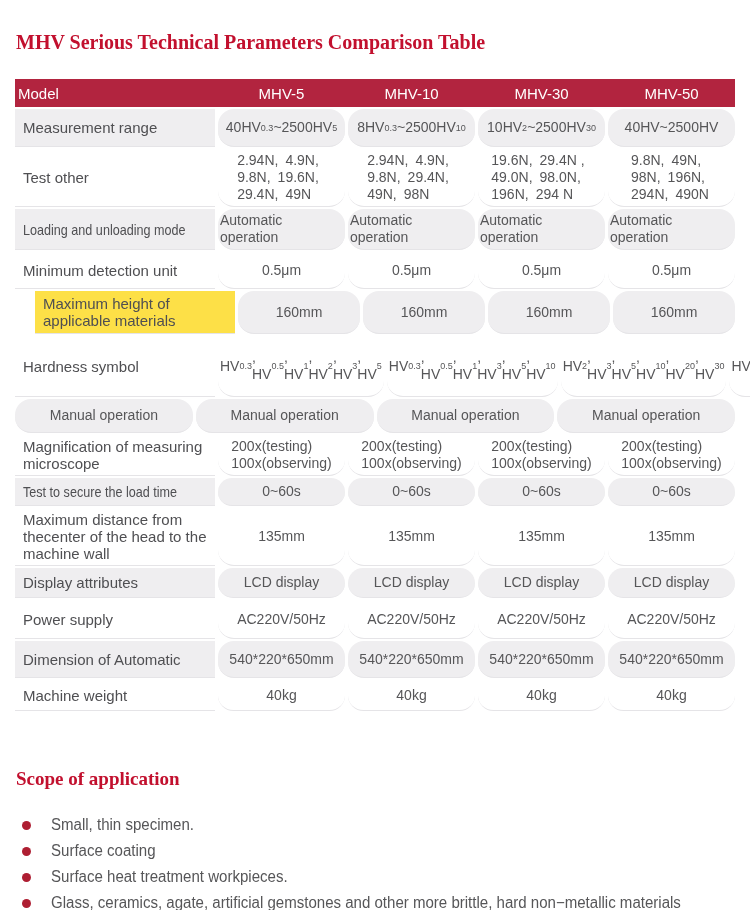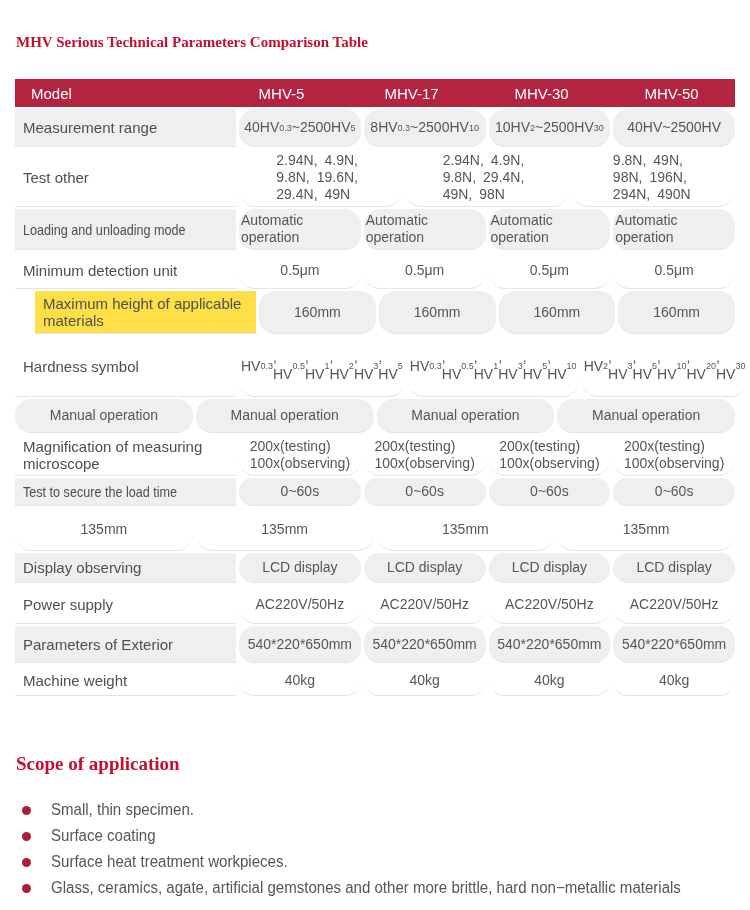--- a/index.html
+++ b/index.html
@@ -16,7 +16,7 @@
   .page-title{
     color:var(--title-red);
     font-family:"Liberation Serif","DejaVu Serif",serif;
-    font-weight:700;font-size:15px;line-height:23px;
+    font-weight:700;font-size:20px;line-height:23px;
     margin:0;padding:31px 8px 0 16px;
   }
   .spec-table{margin:25px 15px 0 15px;}

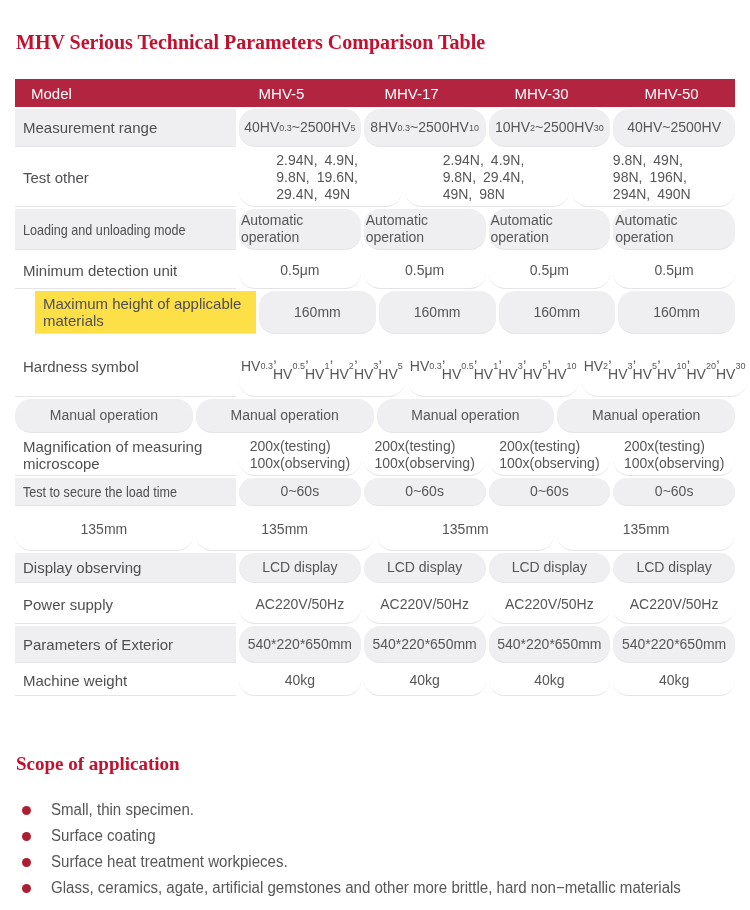--- a/index.html
+++ b/index.html
@@ -24,7 +24,7 @@
     display:flex;gap:3px;background:var(--header-bg);height:28px;
     color:var(--header-text);font-size:15px;
   }
-  .th-model{width:200px;flex:none;display:flex;align-items:center;padding-left:16px;box-sizing:border-box;}
+  .th-model{width:200px;flex:none;display:flex;align-items:center;padding-left:3px;box-sizing:border-box;}
   .th{flex:1;display:flex;align-items:center;justify-content:center;}
   .tbody{margin-top:2px;}
   .row{display:flex;gap:3px;margin-bottom:2px;}

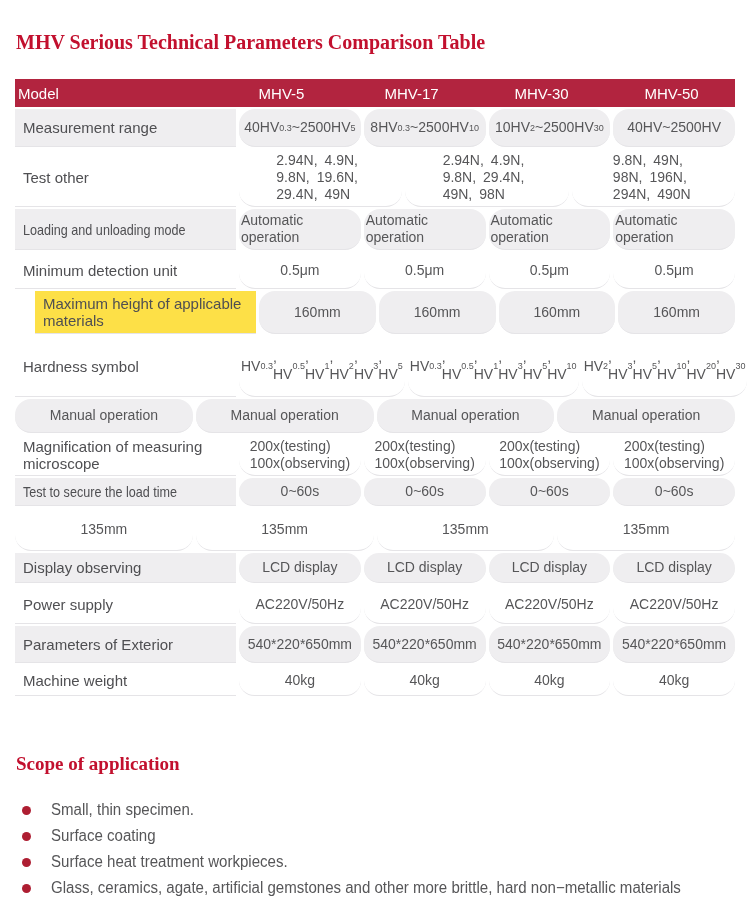--- a/index.html
+++ b/index.html
@@ -87,7 +87,7 @@
       <div class="th-model">Model</div>
 
     <div class="th">MHV-5</div>
-        <div class="th">MHV-17</div>
+        <div class="th">MHV-10</div>
         <div class="th">MHV-30</div>
         <div class="th">MHV-50</div>
       </div>

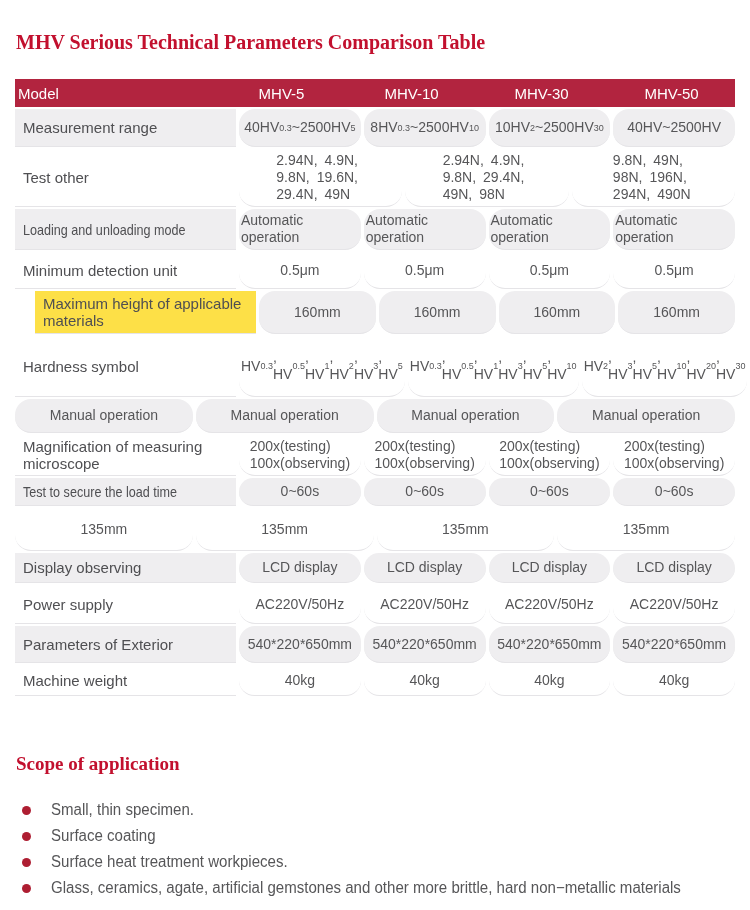--- a/index.html
+++ b/index.html
@@ -30,7 +30,7 @@
   .row{display:flex;gap:3px;margin-bottom:2px;}
   .cell{box-sizing:border-box;border-bottom:1px solid var(--border-light);display:flex;align-items:center;background:#fff;}
   .cell.label{
-    width:221px;flex:none;padding:3px 6px 3px 8px;
+    width:200px;flex:none;padding:3px 6px 3px 8px;
     color:var(--label-text);font-size:15px;line-height:17px;
   }
   .cell.value{

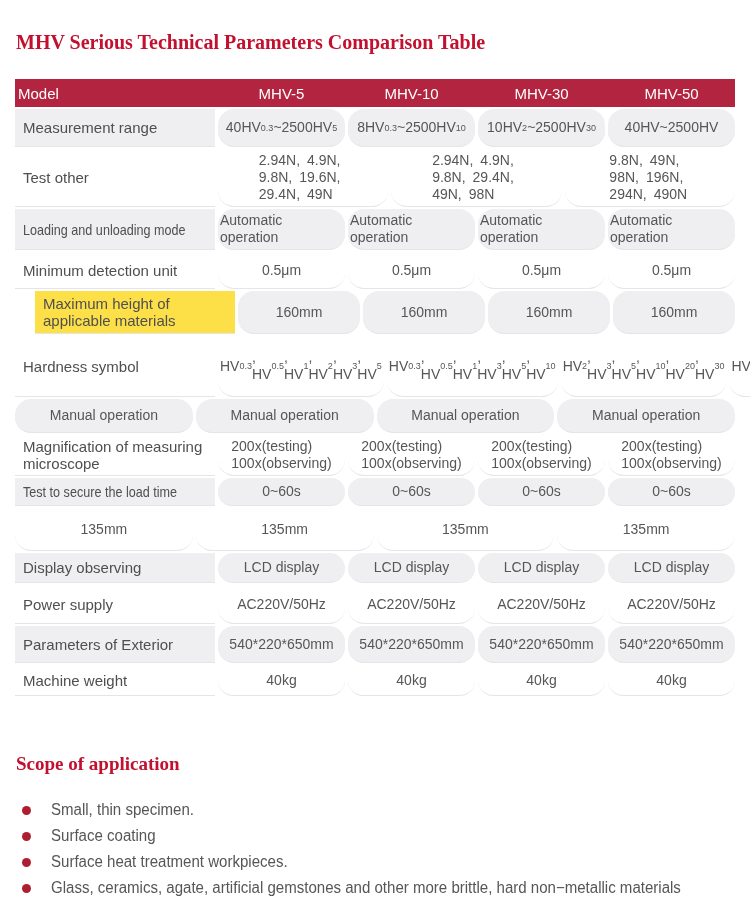--- a/index.html
+++ b/index.html
@@ -108,6 +108,7 @@
           </div>
           <div class="cell value">2.94N, 4.9N, <br>9.8N, 19.6N, <br>29.4N, 49N</div>
           <div class="cell value">2.94N, 4.9N, <br>9.8N, 29.4N, <br>49N, 98N</div>
+          <div class="cell value">19.6N, 29.4N , <br>49.0N, 98.0N, <br>196N, 294 N</div>
           <div class="cell value">9.8N, 49N, <br>98N, 196N, <br>294N, 490N</div>
         </div>
         <div class="row">

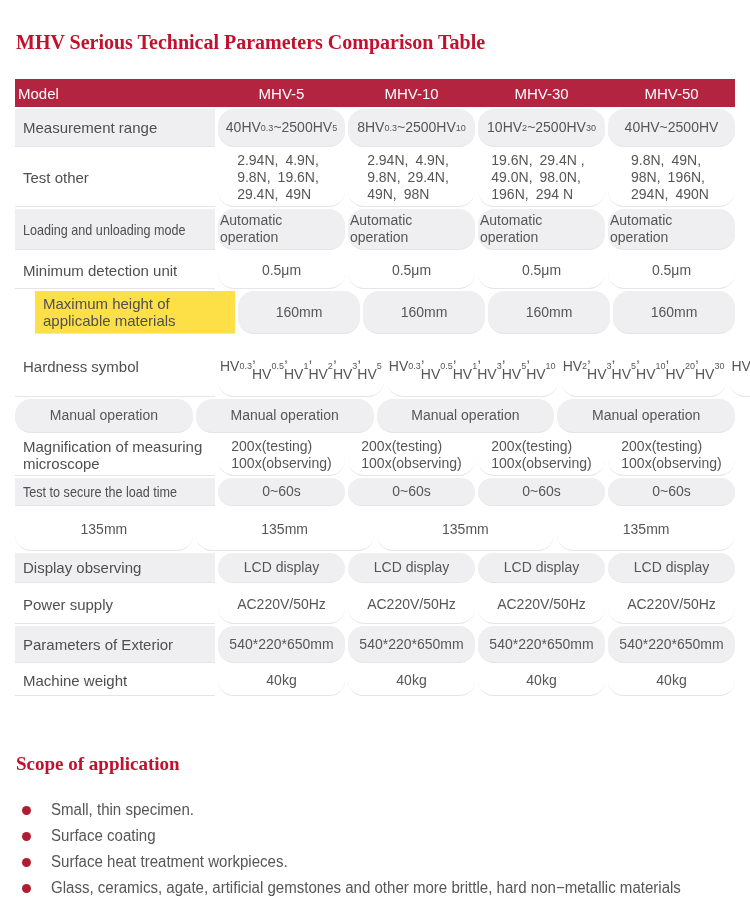--- a/index.html
+++ b/index.html
@@ -172,6 +172,9 @@
           <div class="cell value">0~60s</div>
         </div>
         <div class="row">
+          <div class="cell label">
+            <span class="txt">Maximum distance from thecenter of the head to the machine wall</span>
+          </div>
           <div class="cell value">135mm</div>
           <div class="cell value">135mm</div>
           <div class="cell value">135mm</div>

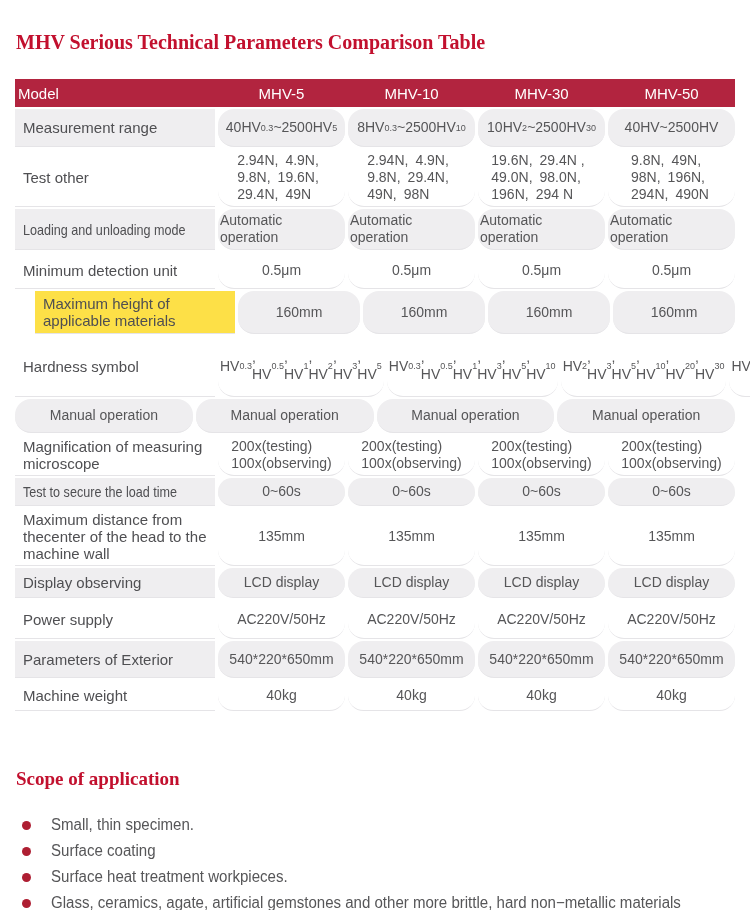--- a/index.html
+++ b/index.html
@@ -182,7 +182,7 @@
         </div>
         <div class="row">
           <div class="cell label">
-            <span class="txt">Display observing</span>
+            <span class="txt">Display attributes</span>
           </div>
           <div class="cell value">LCD display</div>
           <div class="cell value">LCD display</div>

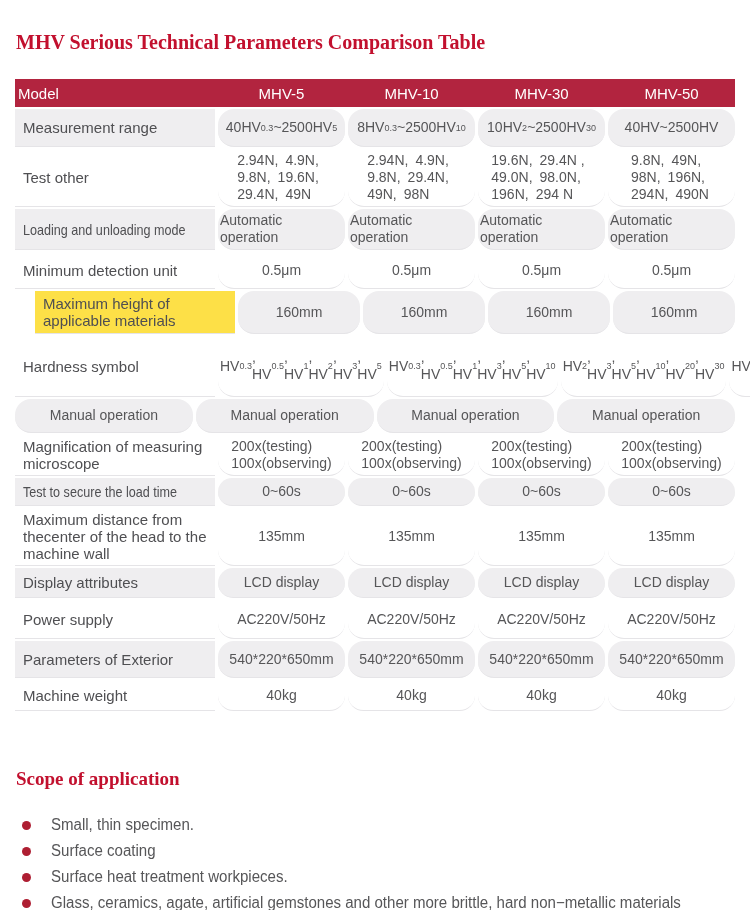--- a/index.html
+++ b/index.html
@@ -200,7 +200,7 @@
         </div>
         <div class="row">
           <div class="cell label">
-            <span class="txt">Parameters of Exterior</span>
+            <span class="txt">Dimension of Automatic</span>
           </div>
           <div class="cell value">540*220*650mm</div>
           <div class="cell value">540*220*650mm</div>

